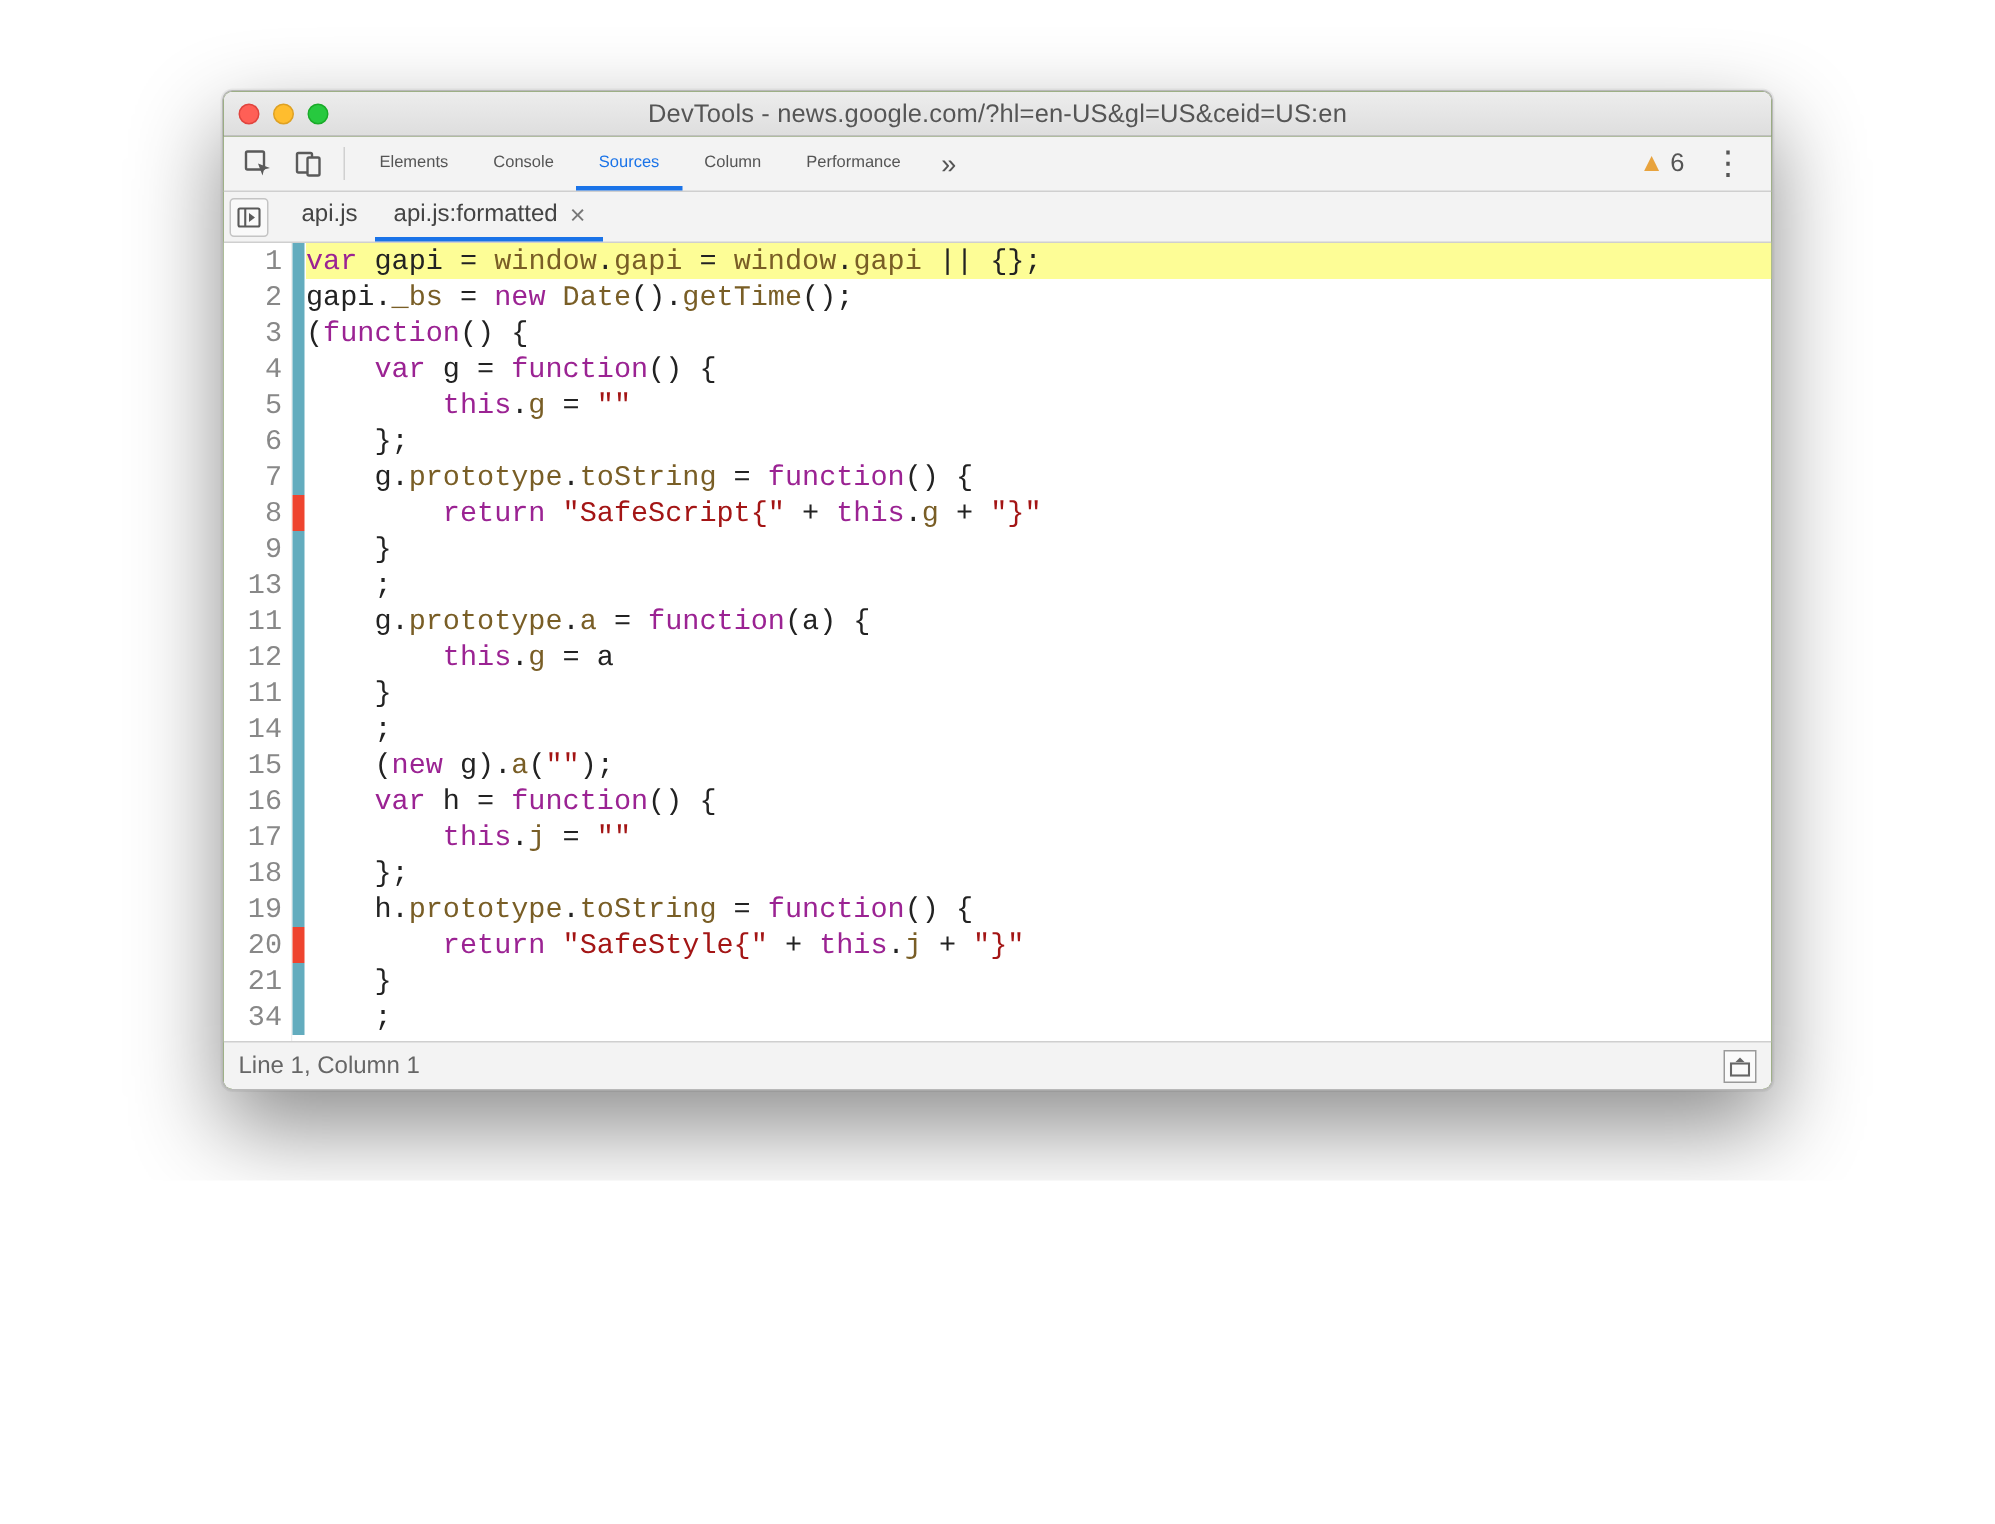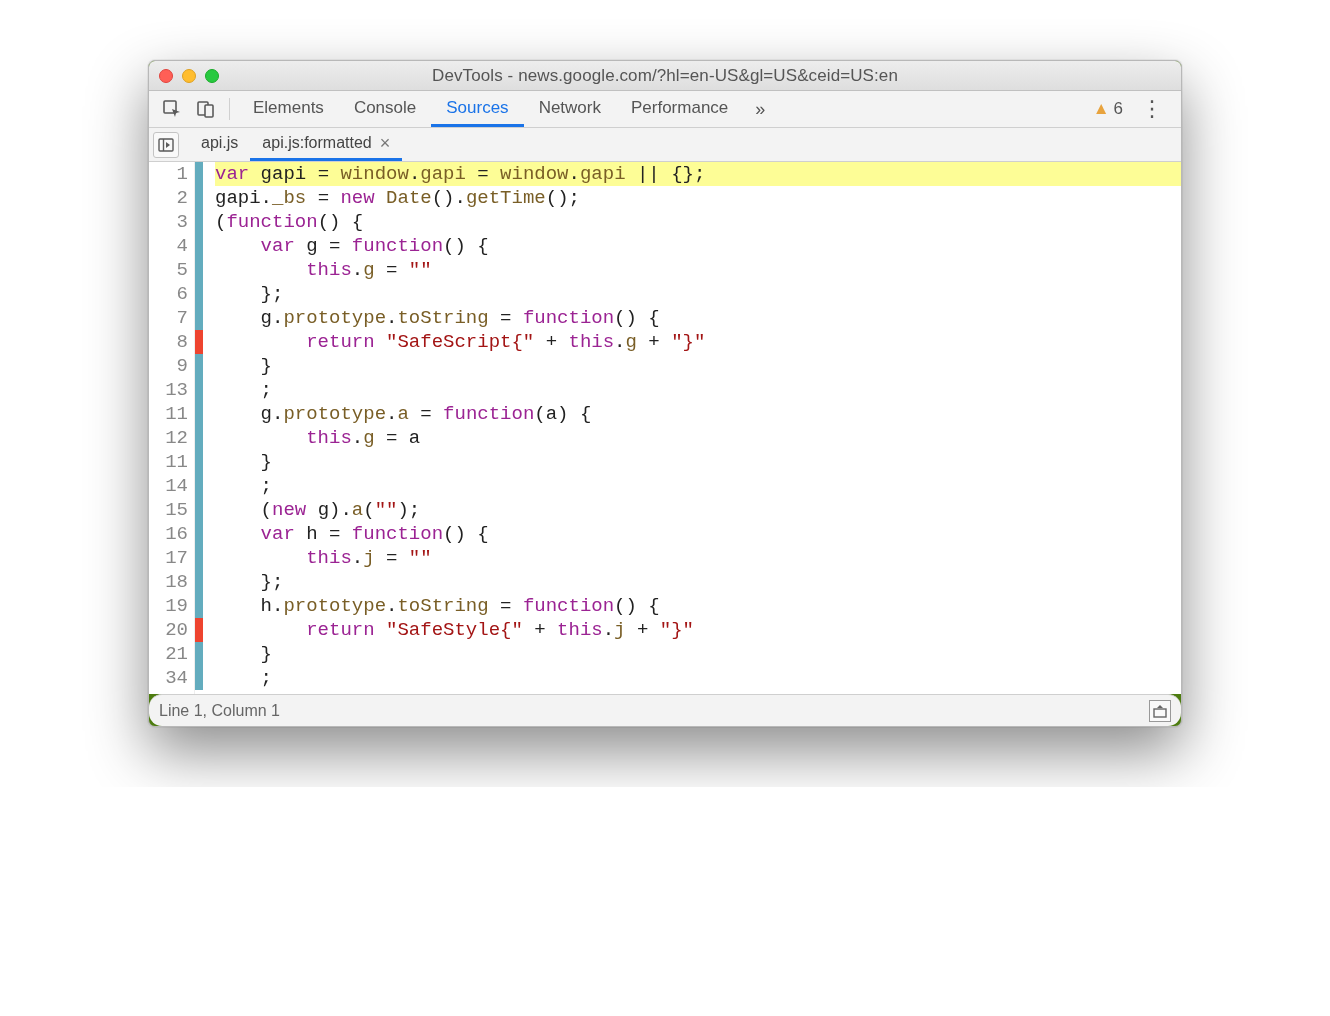--- a/index.html
+++ b/index.html
@@ -57,7 +57,7 @@
   .vdiv { width: 1px; height: 22px; background: #d0d0d0; margin: 0 4px; }
   .tab {
     padding: 0 15px; height: 36px; display:flex; align-items:center;
-    color: #555; font-size: 17px; cursor:pointer; border-bottom: 3px solid transparent;
+    color: #555; font-size: 11px; cursor:pointer; border-bottom: 3px solid transparent;
   }
   .tab.active { color: #1a73e8; border-bottom: 3px solid #1a73e8; }
   .chevron { font-size: 18px; color:#555; padding:0 8px; cursor:pointer; }

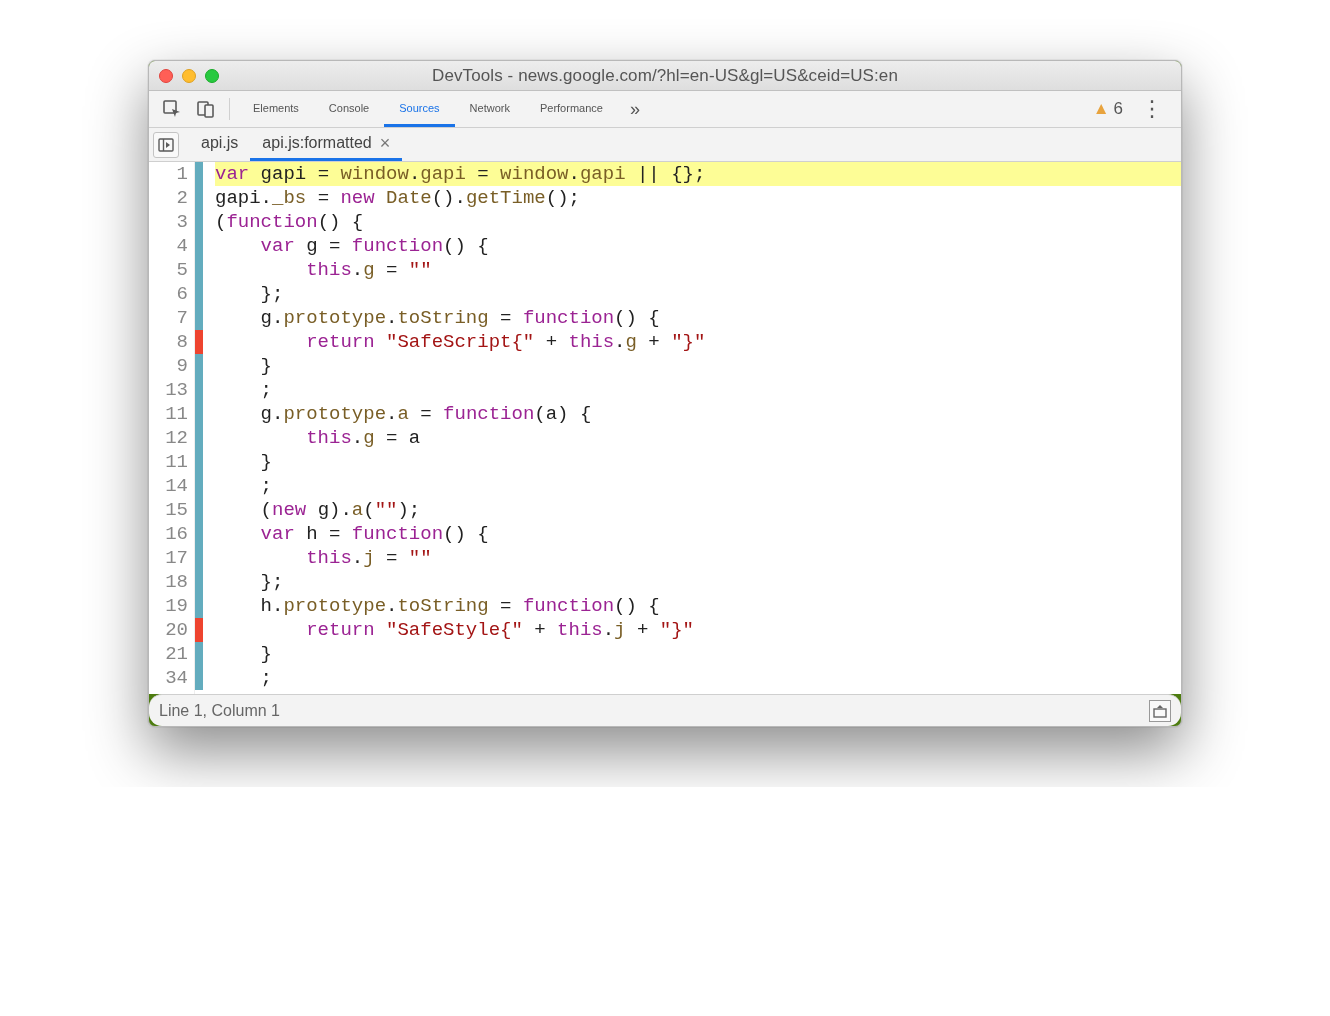--- a/index.html
+++ b/index.html
@@ -172,7 +172,7 @@
         <div class="tab">Elements</div>
         <div class="tab">Console</div>
         <div class="tab active">Sources</div>
-        <div class="tab">Network</div>
+        <div class="tab">Column</div>
         <div class="tab">Performance</div>
       </div>
     <div class="chevron">»</div>

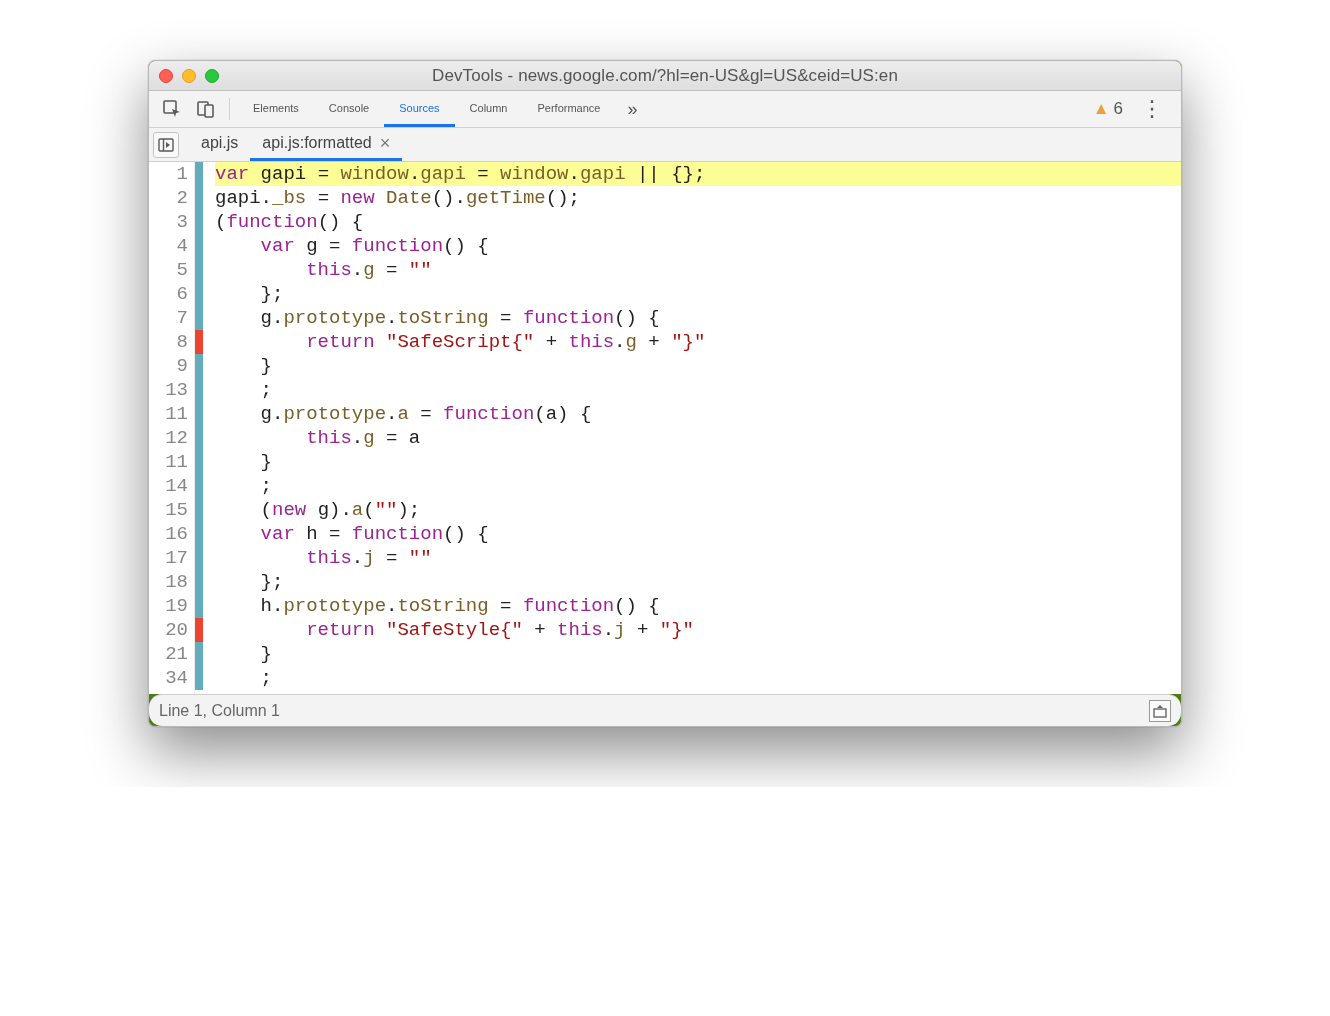--- a/index.html
+++ b/index.html
@@ -114,7 +114,7 @@
     flex:1;
     white-space: pre;
     color:#222;
-    padding-left:12px;
+    padding-left:1px;
     position:relative;
   }
   .code-row.hl { background:#fdfd96; }

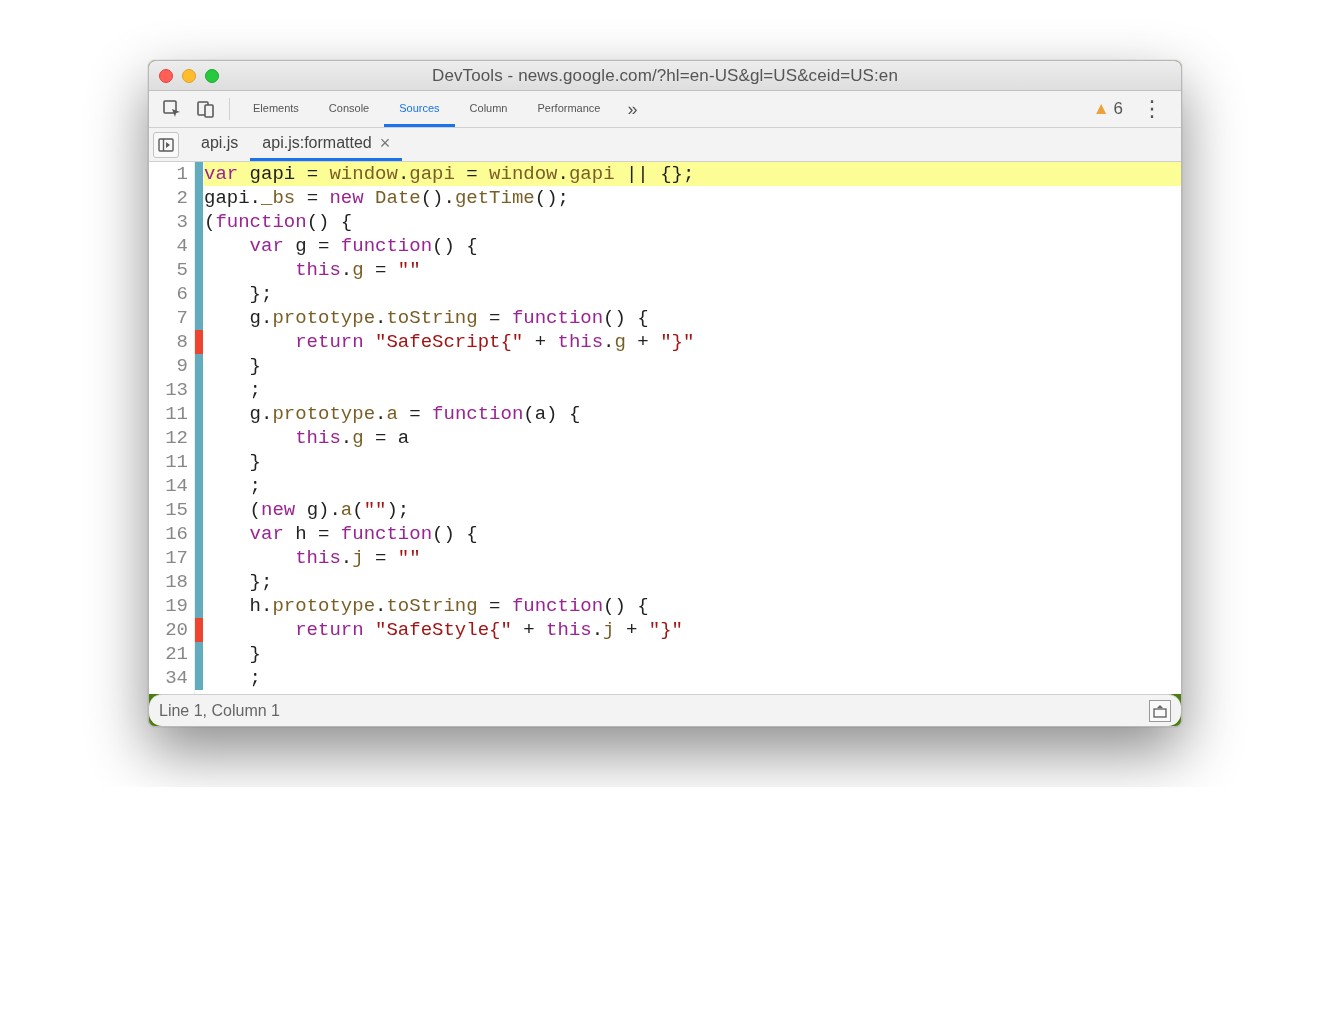--- a/index.html
+++ b/index.html
@@ -132,7 +132,6 @@
     padding:0 10px;
     font-size:16px; color:#666;
     justify-content:space-between;
-    border-radius:13px;
   }
   .drawer-btn {
     width:22px; height:22px; border:1px solid #999; display:flex;

